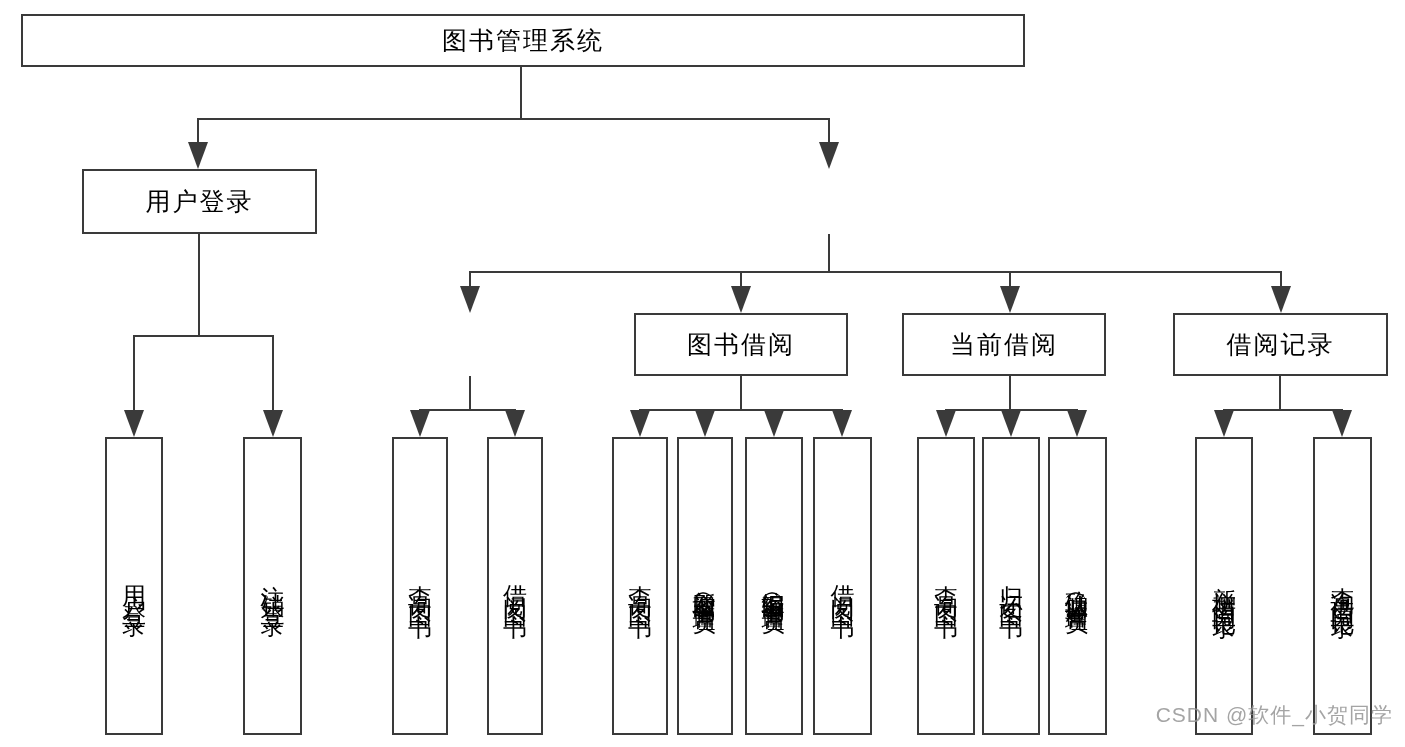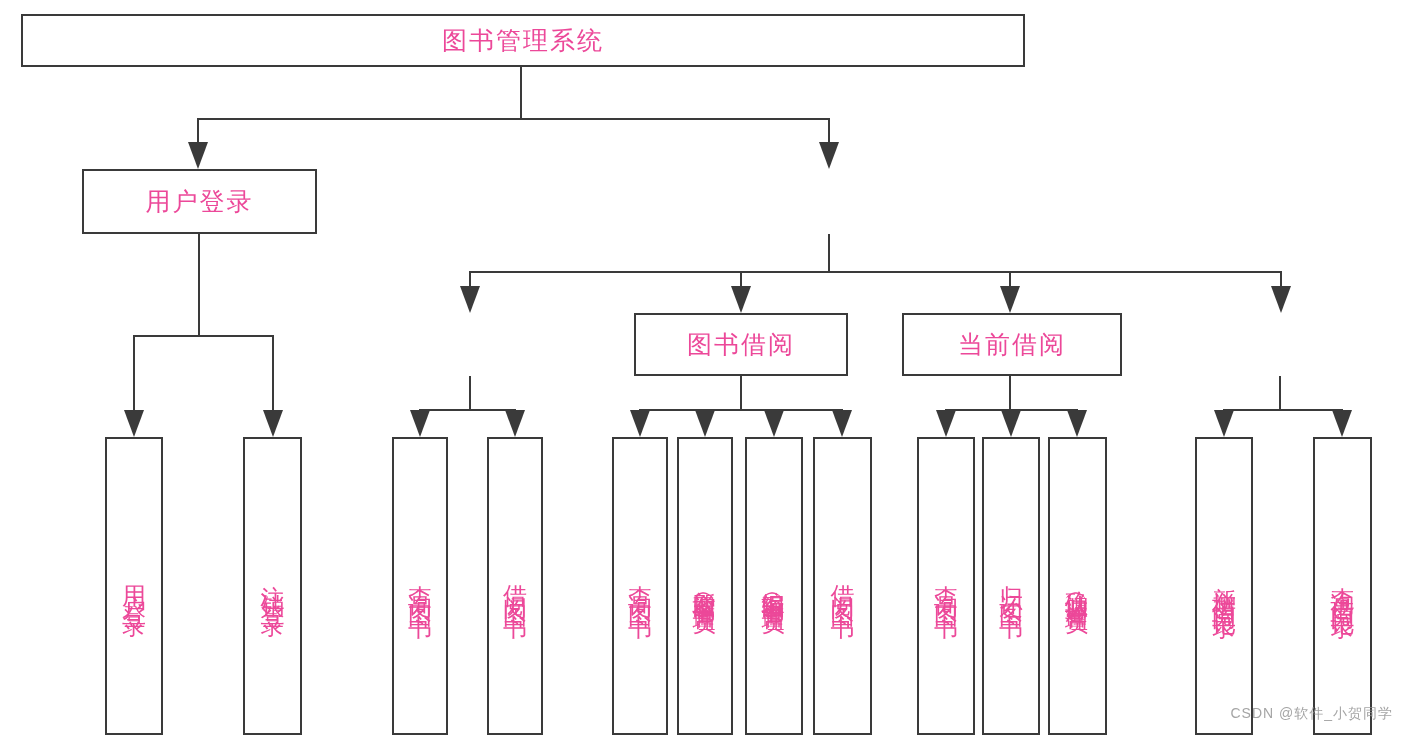--- a/index.html
+++ b/index.html
@@ -19,7 +19,7 @@
     display: flex;
     align-items: center;
     justify-content: center;
-    color: #ec4899;
+    color: #000000;
   }
   .h-label {
     font-size: 25px;

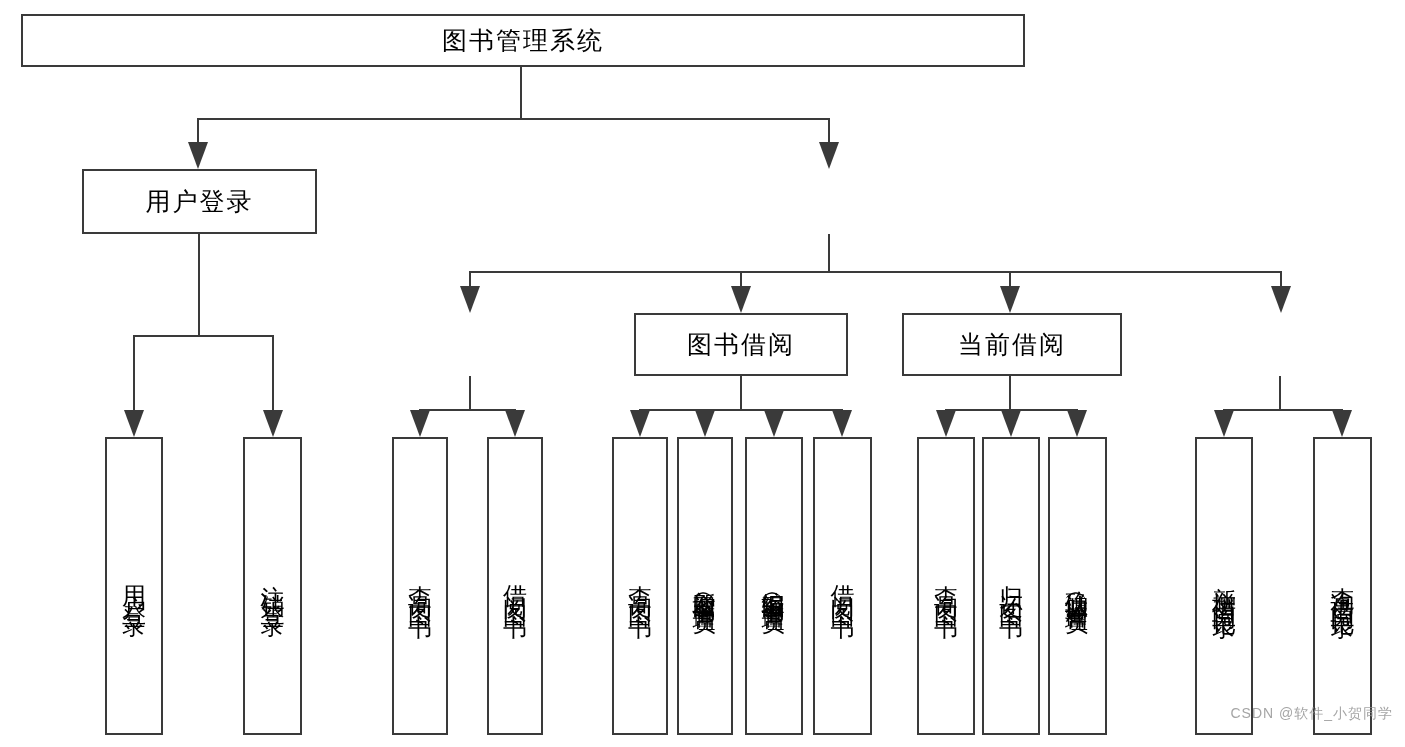--- a/index.html
+++ b/index.html
@@ -77,7 +77,7 @@
     <span class="h-label">图书借阅</span>
   </div>
 
-  <div class="node" style="left:902px; top:313px; width:220px; height:63px;">
+  <div class="node" style="left:902px; top:313px; width:204px; height:63px;">
     <span class="h-label">当前借阅</span>
   </div>
 

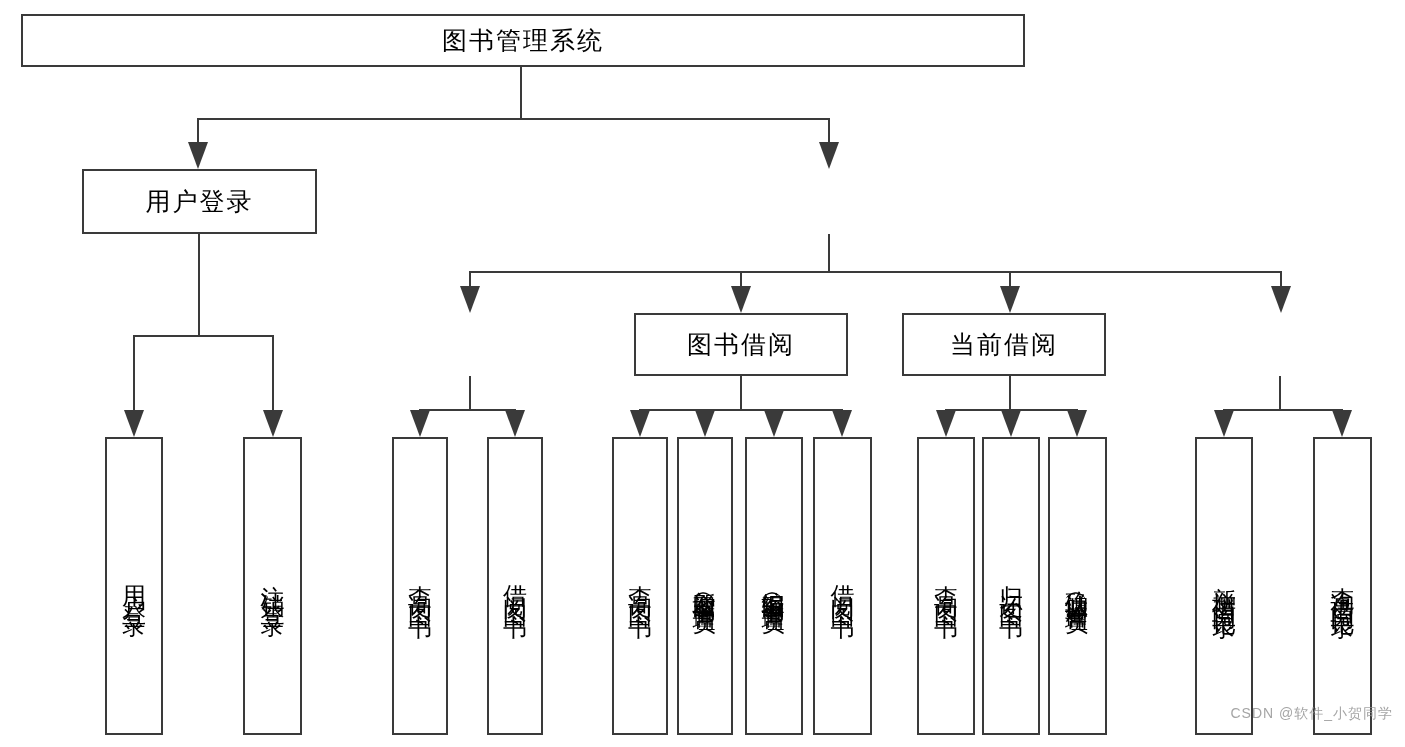--- a/index.html
+++ b/index.html
@@ -81,6 +81,9 @@
     <span class="h-label">当前借阅</span>
   </div>
 
+  <div class="node" style="left:1173px; top:313px; width:215px; height:63px;">
+    <span class="h-label">借阅记录</span>
+  </div>
 
   <div class="node" style="left:105px; top:437px; width:58px; height:298px;">
     <span class="vtext">用户登录</span>

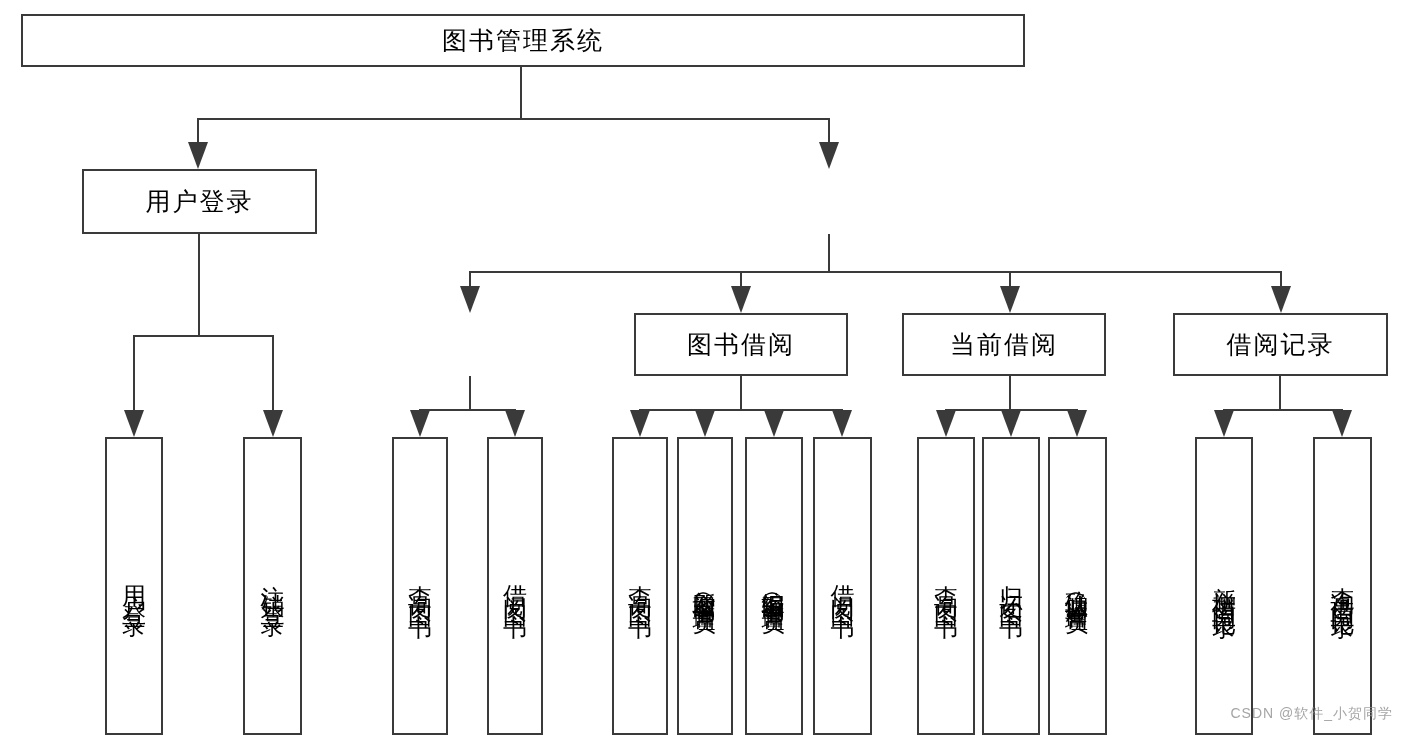--- a/index.html
+++ b/index.html
@@ -50,8 +50,8 @@
   .watermark {
     position: absolute;
     right: 12px;
-    bottom: 24px;
-    font-size: 14px;
+    bottom: 18px;
+    font-size: 21px;
     color: rgba(148, 148, 148, 0.85);
     letter-spacing: 1px;
     z-index: 10;

